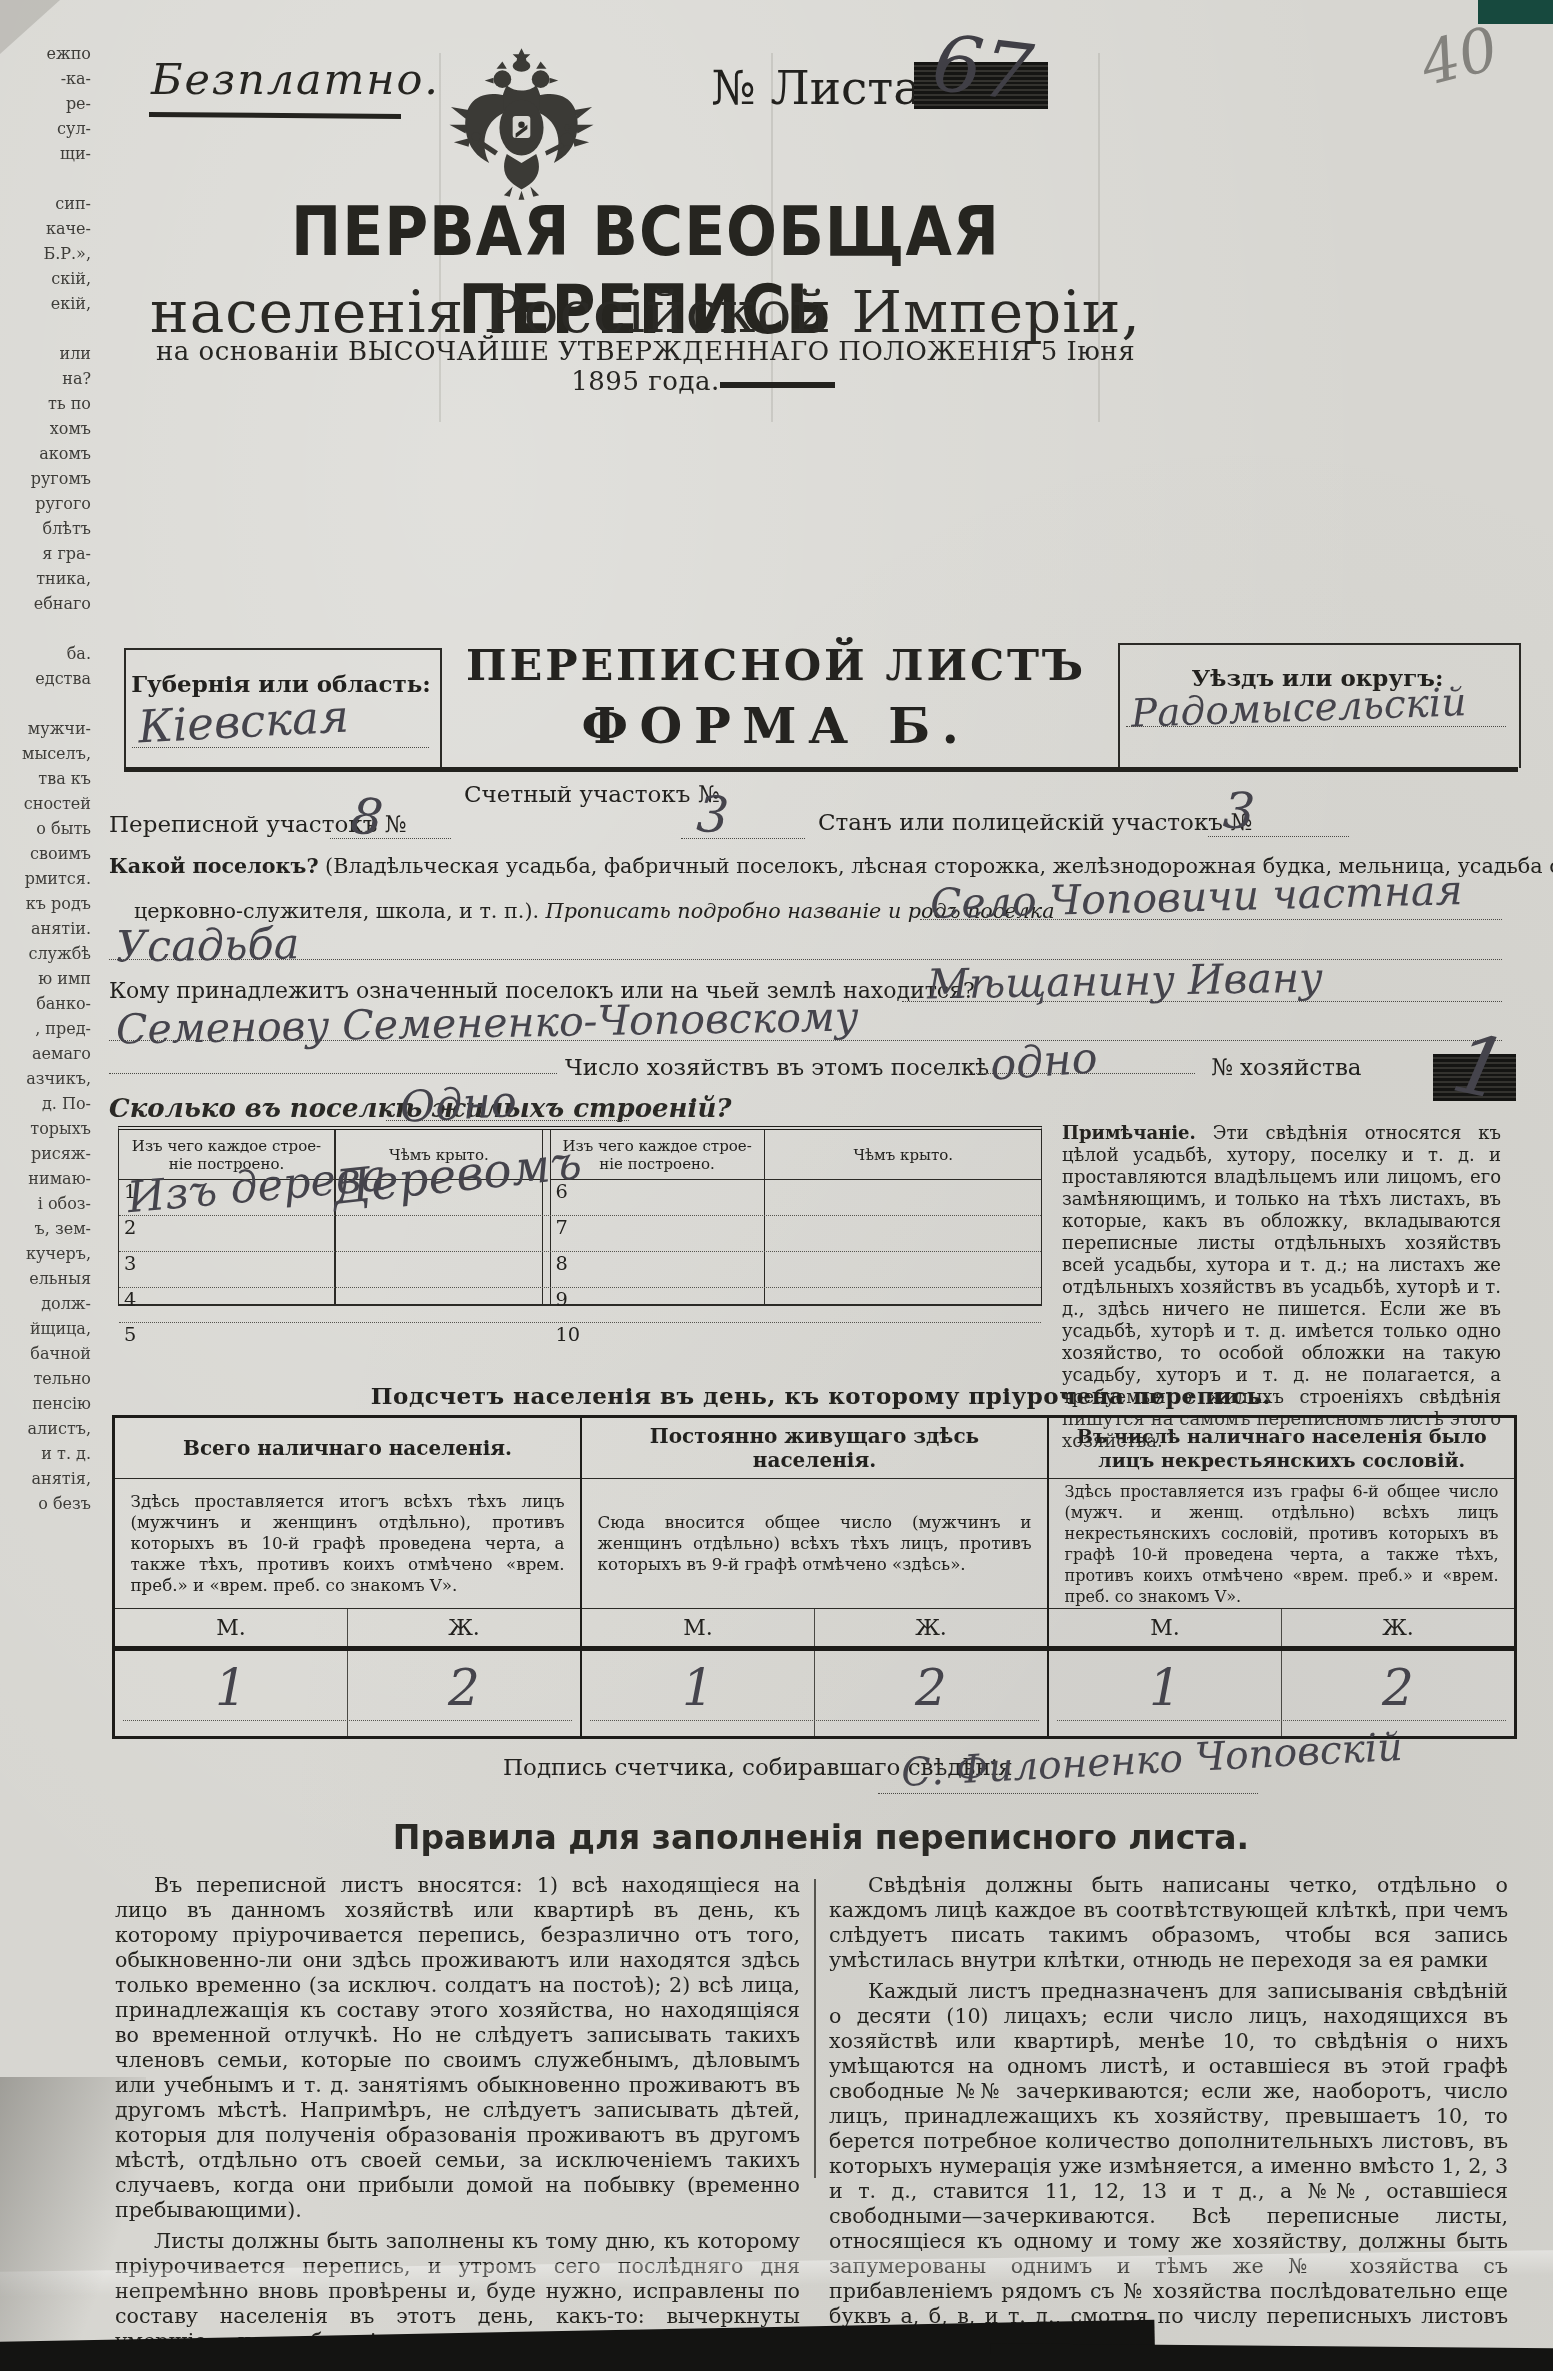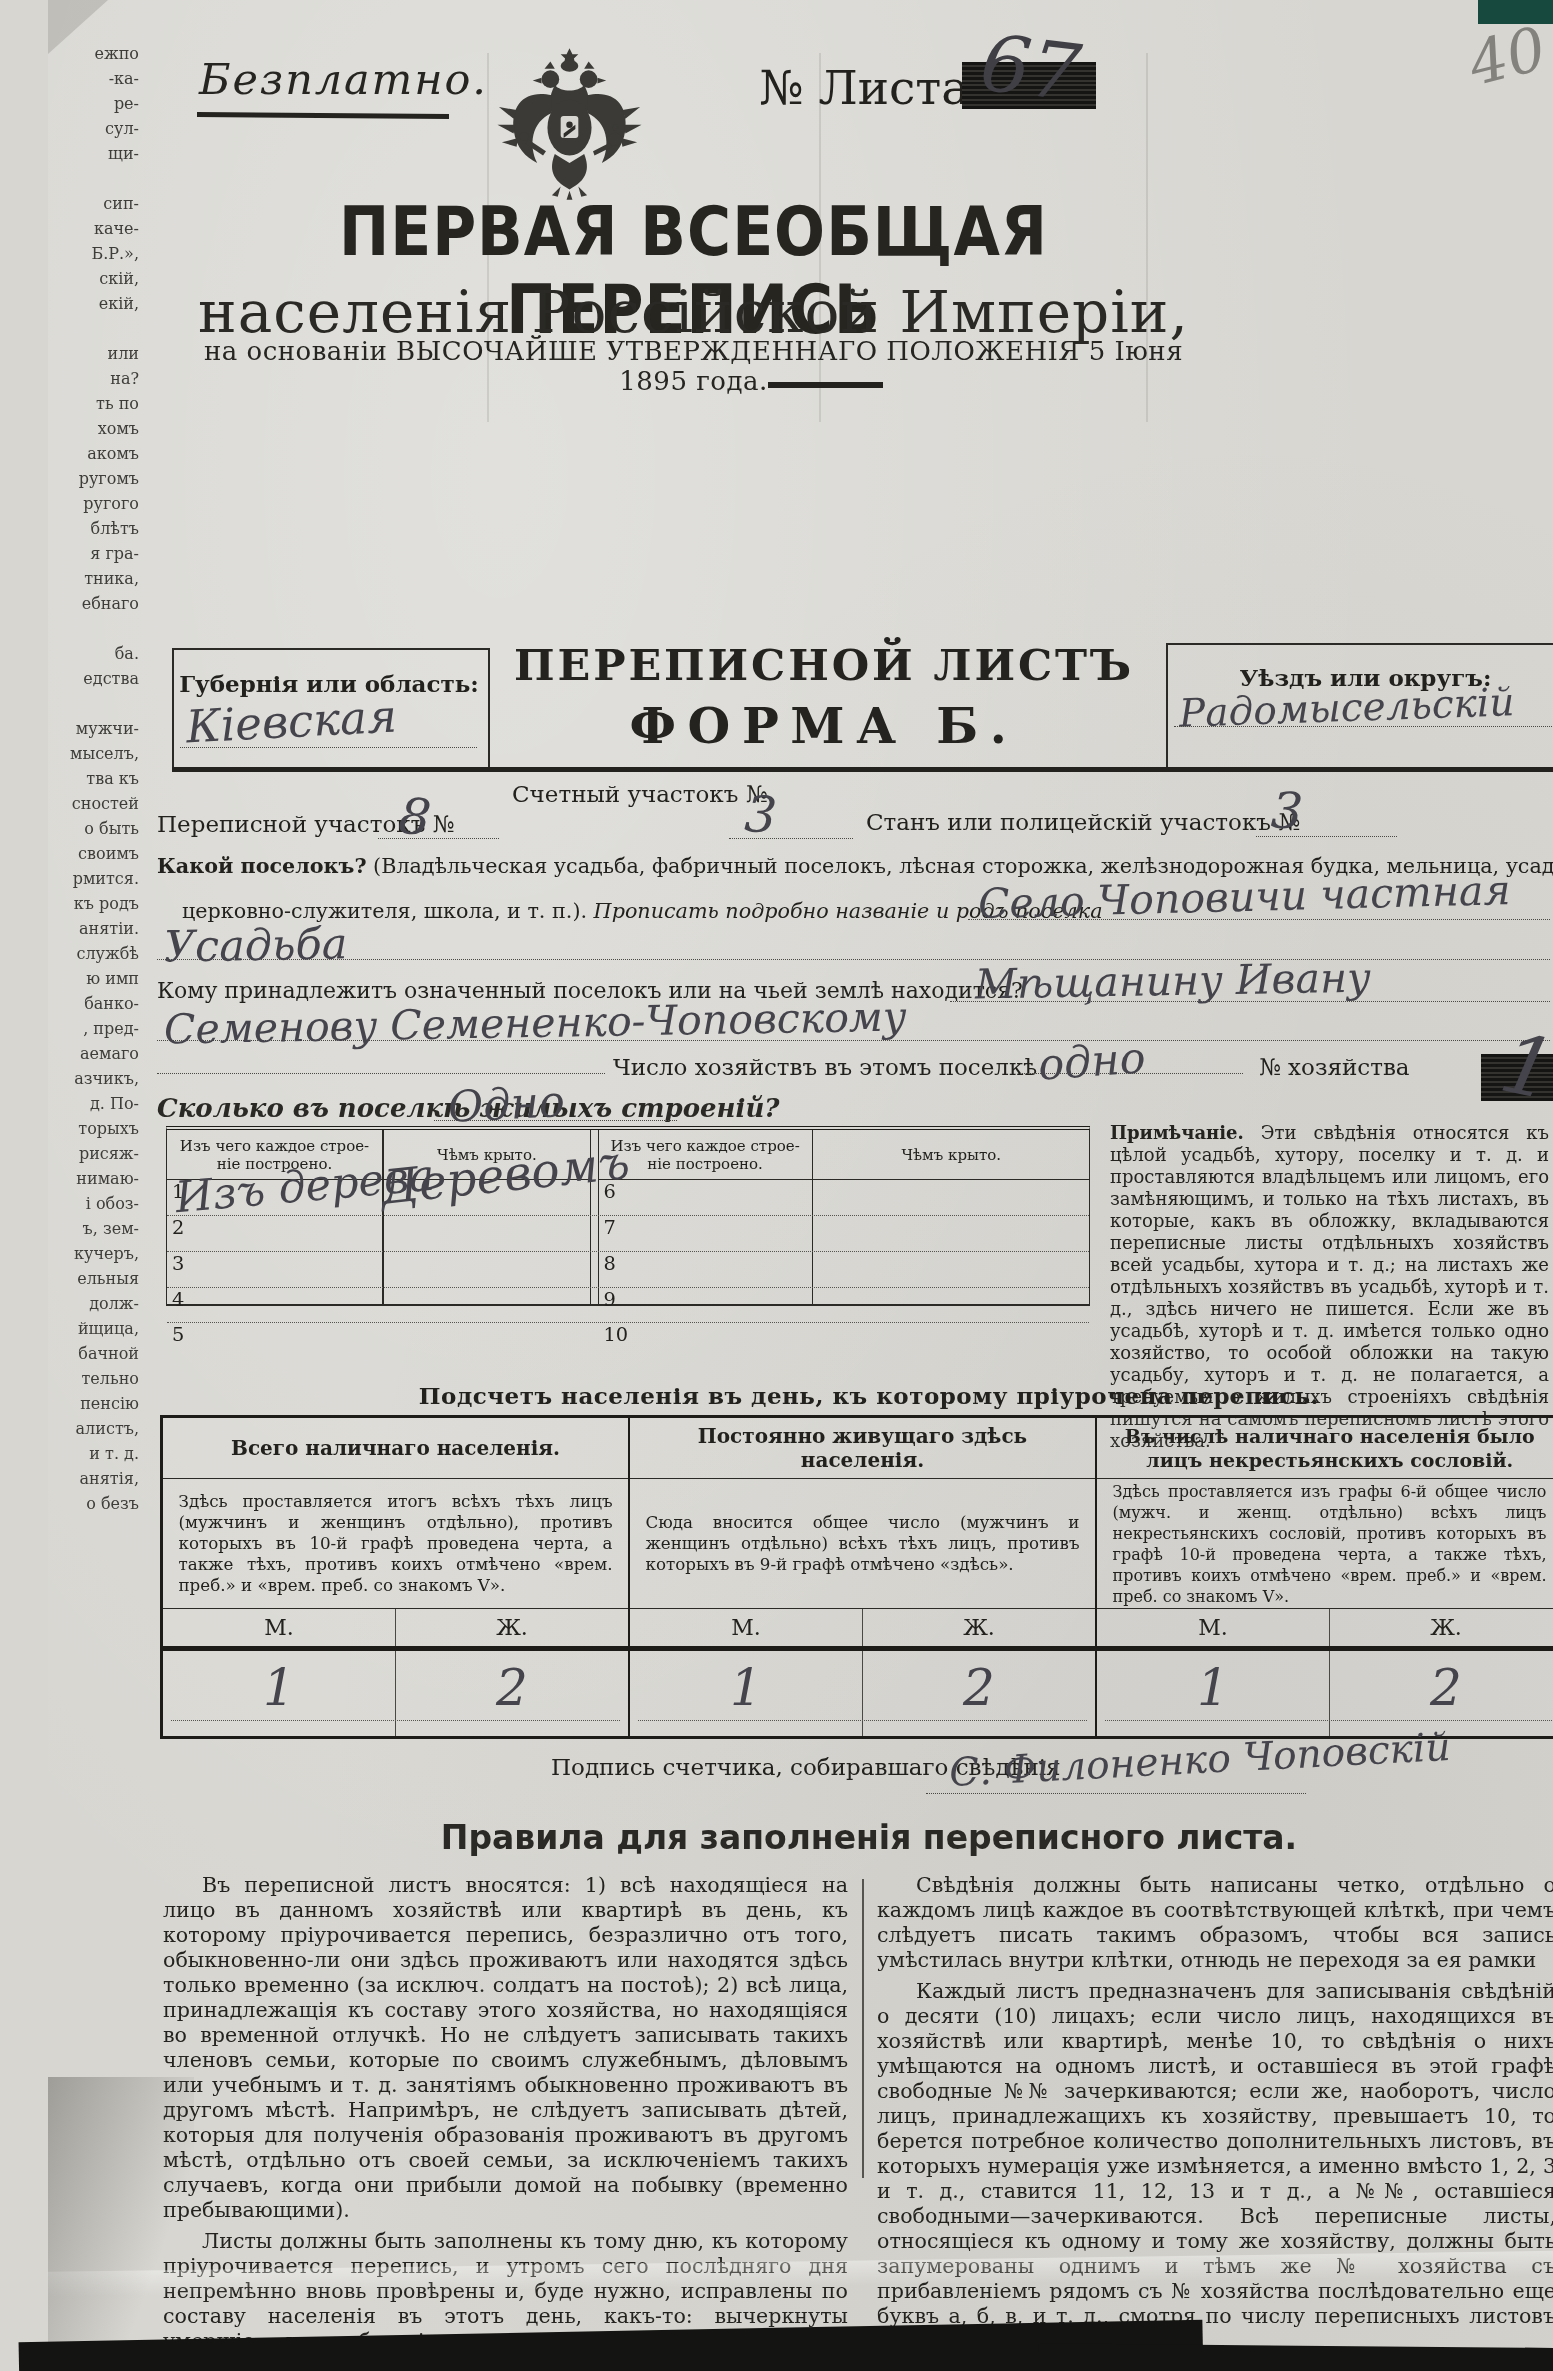--- a/index.html
+++ b/index.html
@@ -14,7 +14,6 @@
       radial-gradient(ellipse at 30% 20%, rgba(255,255,255,.25), rgba(0,0,0,0) 60%),
       radial-gradient(ellipse at 80% 80%, rgba(120,118,110,.10), rgba(0,0,0,0) 55%),
       #d7d6d1;
-    margin-left: 48px;
   }
   .abs{position:absolute;}
   .hw{font-family:"DejaVu Serif",serif;font-style:italic;color:#45444c;white-space:nowrap;}

